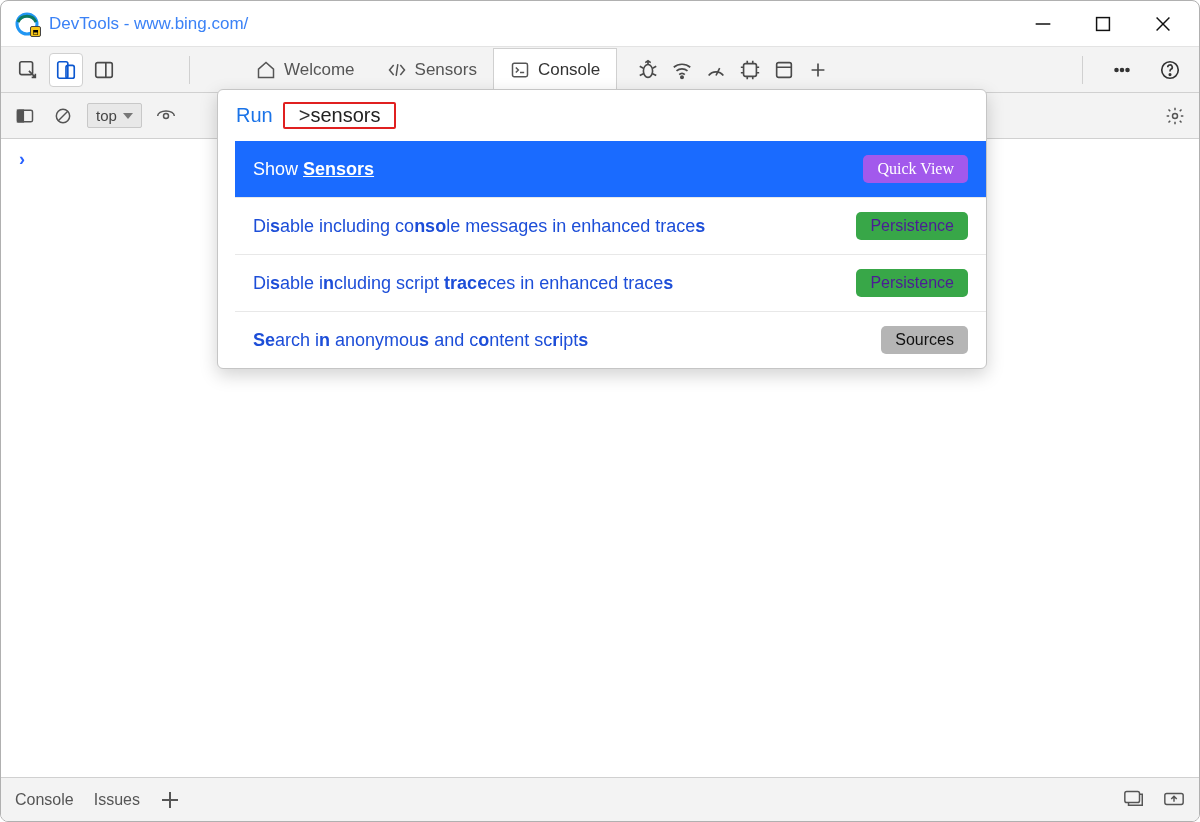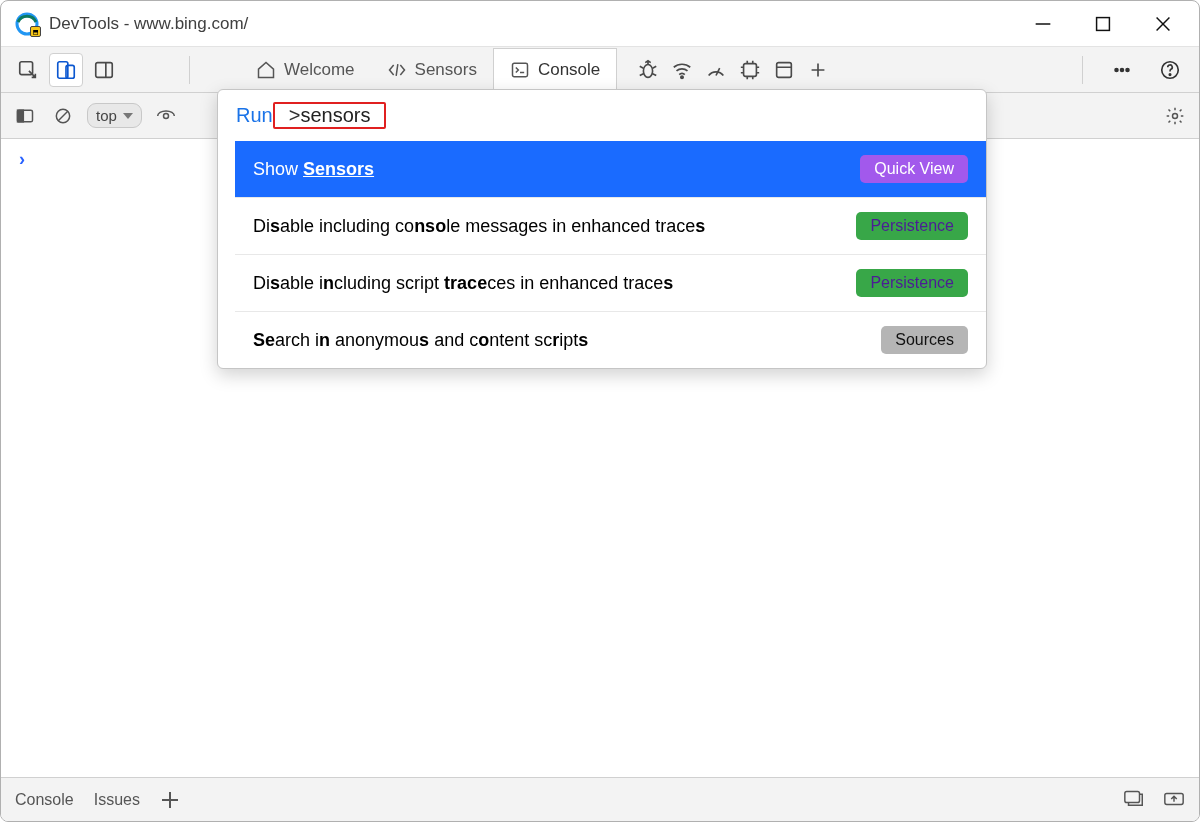--- a/index.html
+++ b/index.html
@@ -11,7 +11,7 @@
   .app-icon { width: 24px; height: 24px; position: relative; }
   .app-icon svg { width: 24px; height: 24px; }
   .badge { position:absolute; bottom:-1px; right:-2px; width:11px; height:11px; background:#f5c518; border:1px solid #444; border-radius:2px; font-size:6px; line-height:10px; text-align:center; color:#000; font-weight:bold;}
-  .title { margin-left: 10px; font-size: 17px; color: #404040; }
+  .title { margin-left: 10px; font-size: 17px; color: #3b82f6; }
   .spacer { flex: 1; }
   .winbtn { width: 60px; height: 44px; display:flex; align-items:center; justify-content:center; color:#111; }
   .winbtn svg { width: 22px; height: 22px; stroke:#111; stroke-width:1.6; fill:none; }

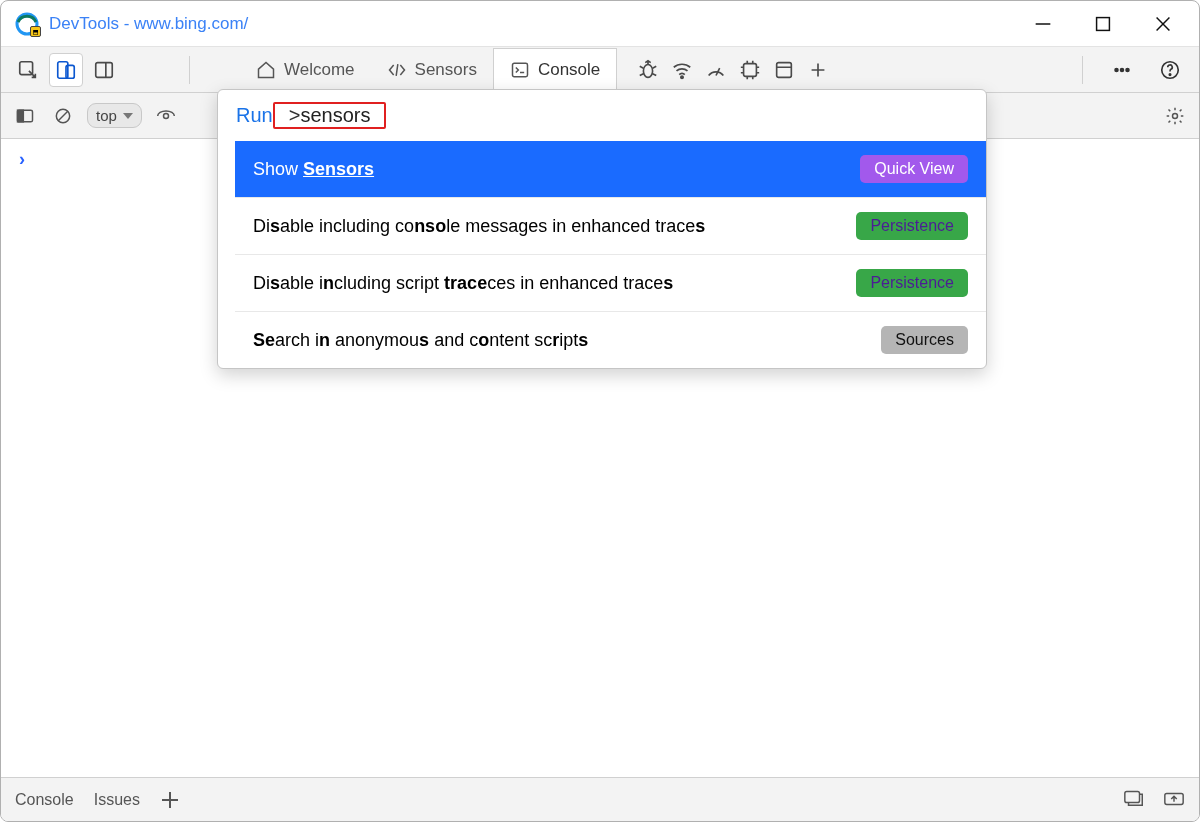--- a/index.html
+++ b/index.html
@@ -36,7 +36,7 @@
   .filterbar { height:46px; background:#f3f3f3; border-bottom:1px solid #d0d0d0; display:flex; align-items:center; padding:0 10px; gap:10px;}
   .sq { width:28px; height:28px; display:flex; align-items:center; justify-content:center;}
   .sq svg { width:20px; height:20px; fill:none; stroke:#555; stroke-width:1.8;}
-  .context-sel { display:flex; align-items:center; gap:6px; background:#e8e8e8; border:1px solid #c8c8c8; padding:3px 8px; border-radius:9px; font-size:15px; color:#444;}
+  .context-sel { display:flex; align-items:center; gap:6px; background:#e8e8e8; border:1px solid #c8c8c8; padding:3px 8px; border-radius:2px; font-size:15px; color:#444;}
   .context-sel .tri { width:0; height:0; border-left:5px solid transparent; border-right:5px solid transparent; border-top:6px solid #777;}
   .gear { margin-left:auto; }
 

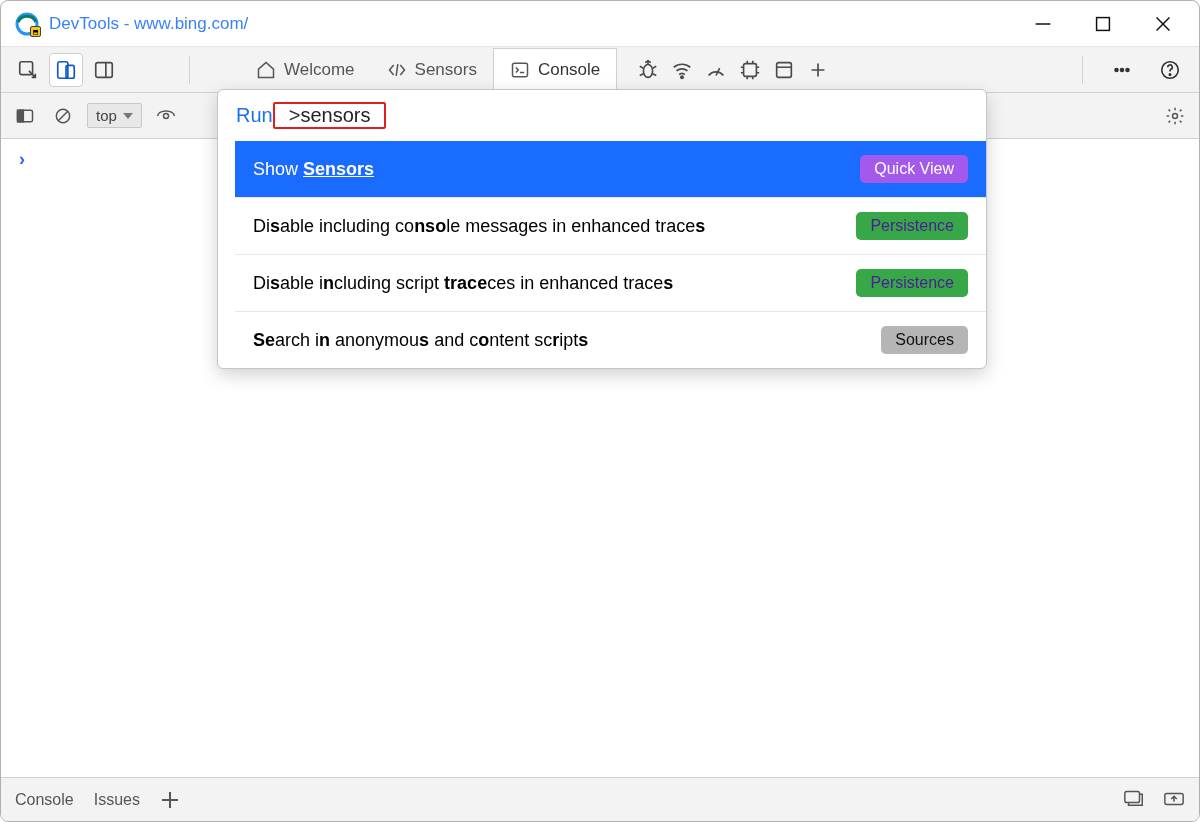--- a/index.html
+++ b/index.html
@@ -46,7 +46,7 @@
 
   
   .cmdmenu { position:absolute; left:216px; top:88px; width:770px; background:#fff; border:1px solid #c5c5c5; border-radius:6px; box-shadow:0 6px 18px rgba(0,0,0,0.18); overflow:hidden; z-index:20;}
-  .cmd-input-row { padding:12px 18px 12px 18px; display:flex; align-items:baseline; font-size:20px;}
+  .cmd-input-row { padding:12px 18px 12px 18px; display:flex; align-items:baseline; gap:10px; font-size:20px;}
   .run-label { color:#1a73e8; font-weight:500;}
   .input-wrap { position:relative; }
   .cmd-input { font-size:20px; color:#222; padding:0 14px; border:2.5px solid #e02020; border-radius:2px; font-family:inherit; display:inline-block;}

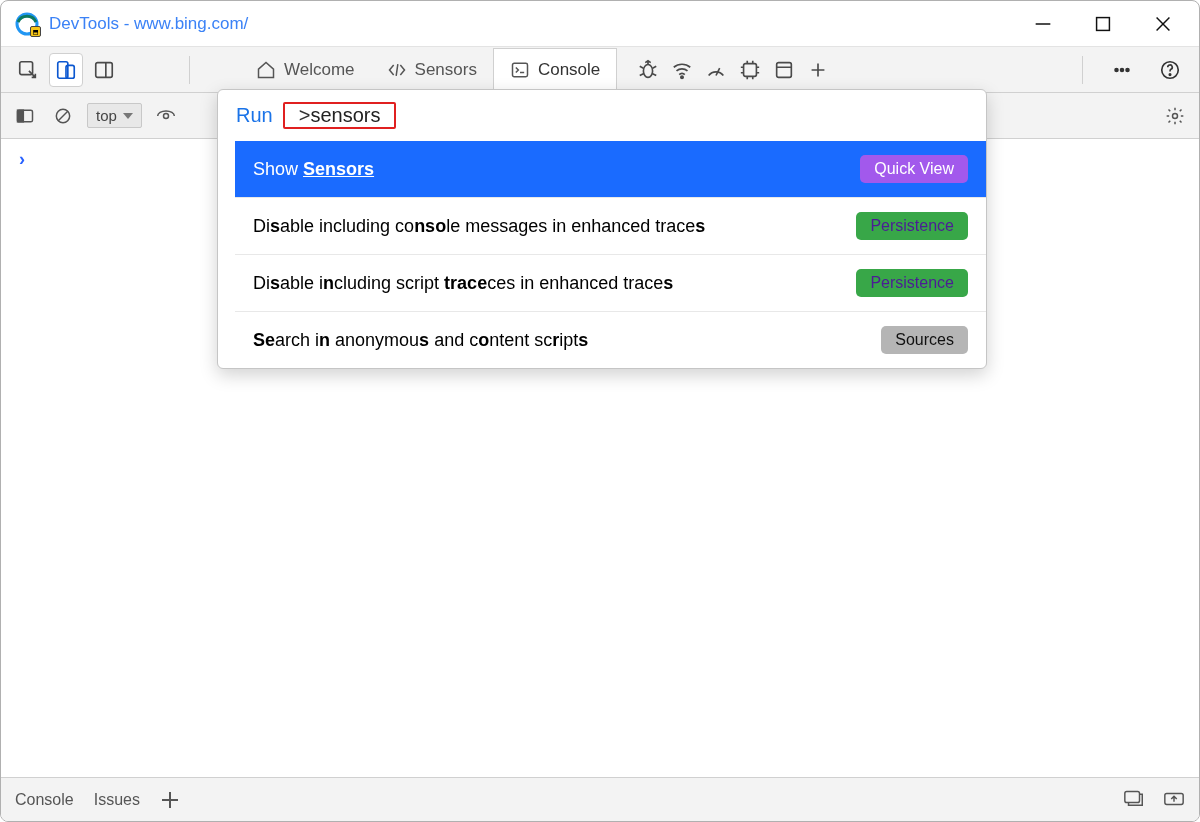--- a/index.html
+++ b/index.html
@@ -57,7 +57,7 @@
   .cmd-item .lbl b { font-weight:700; }
   .cmd-item.selected .lbl .u { text-decoration:underline;}
   .pill { padding:5px 14px; border-radius:5px; font-size:16px; }
-  .pill.purple { background:#a259ec; color:#fff;}
+  .pill.purple { background:#a259ec; color:#fff;font-family:Liberation Serif, serif;}
   .pill.green { background:#38a748; color:#4c1d95;}
   .pill.gray  { background:#b5b5b5; color:#111;}
 

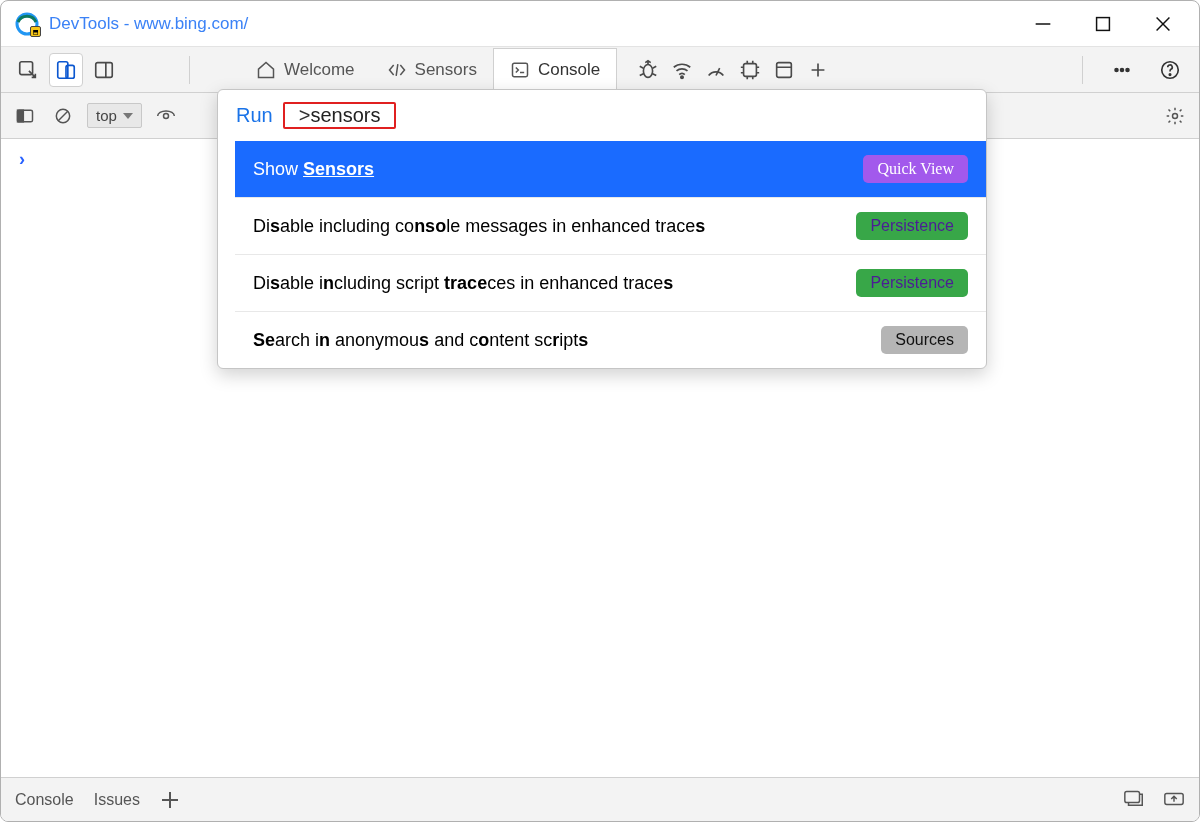--- a/index.html
+++ b/index.html
@@ -70,7 +70,7 @@
   .end-icons { margin-left:auto; display:flex; gap:18px;}
   .end-icons svg { width:22px; height:18px; fill:none; stroke:#555; stroke-width:1.6;}
 
-  .mute { color:#000000; }
+  .mute { color:#1d4ed8; }
 </style>
 </head>
 <body>

